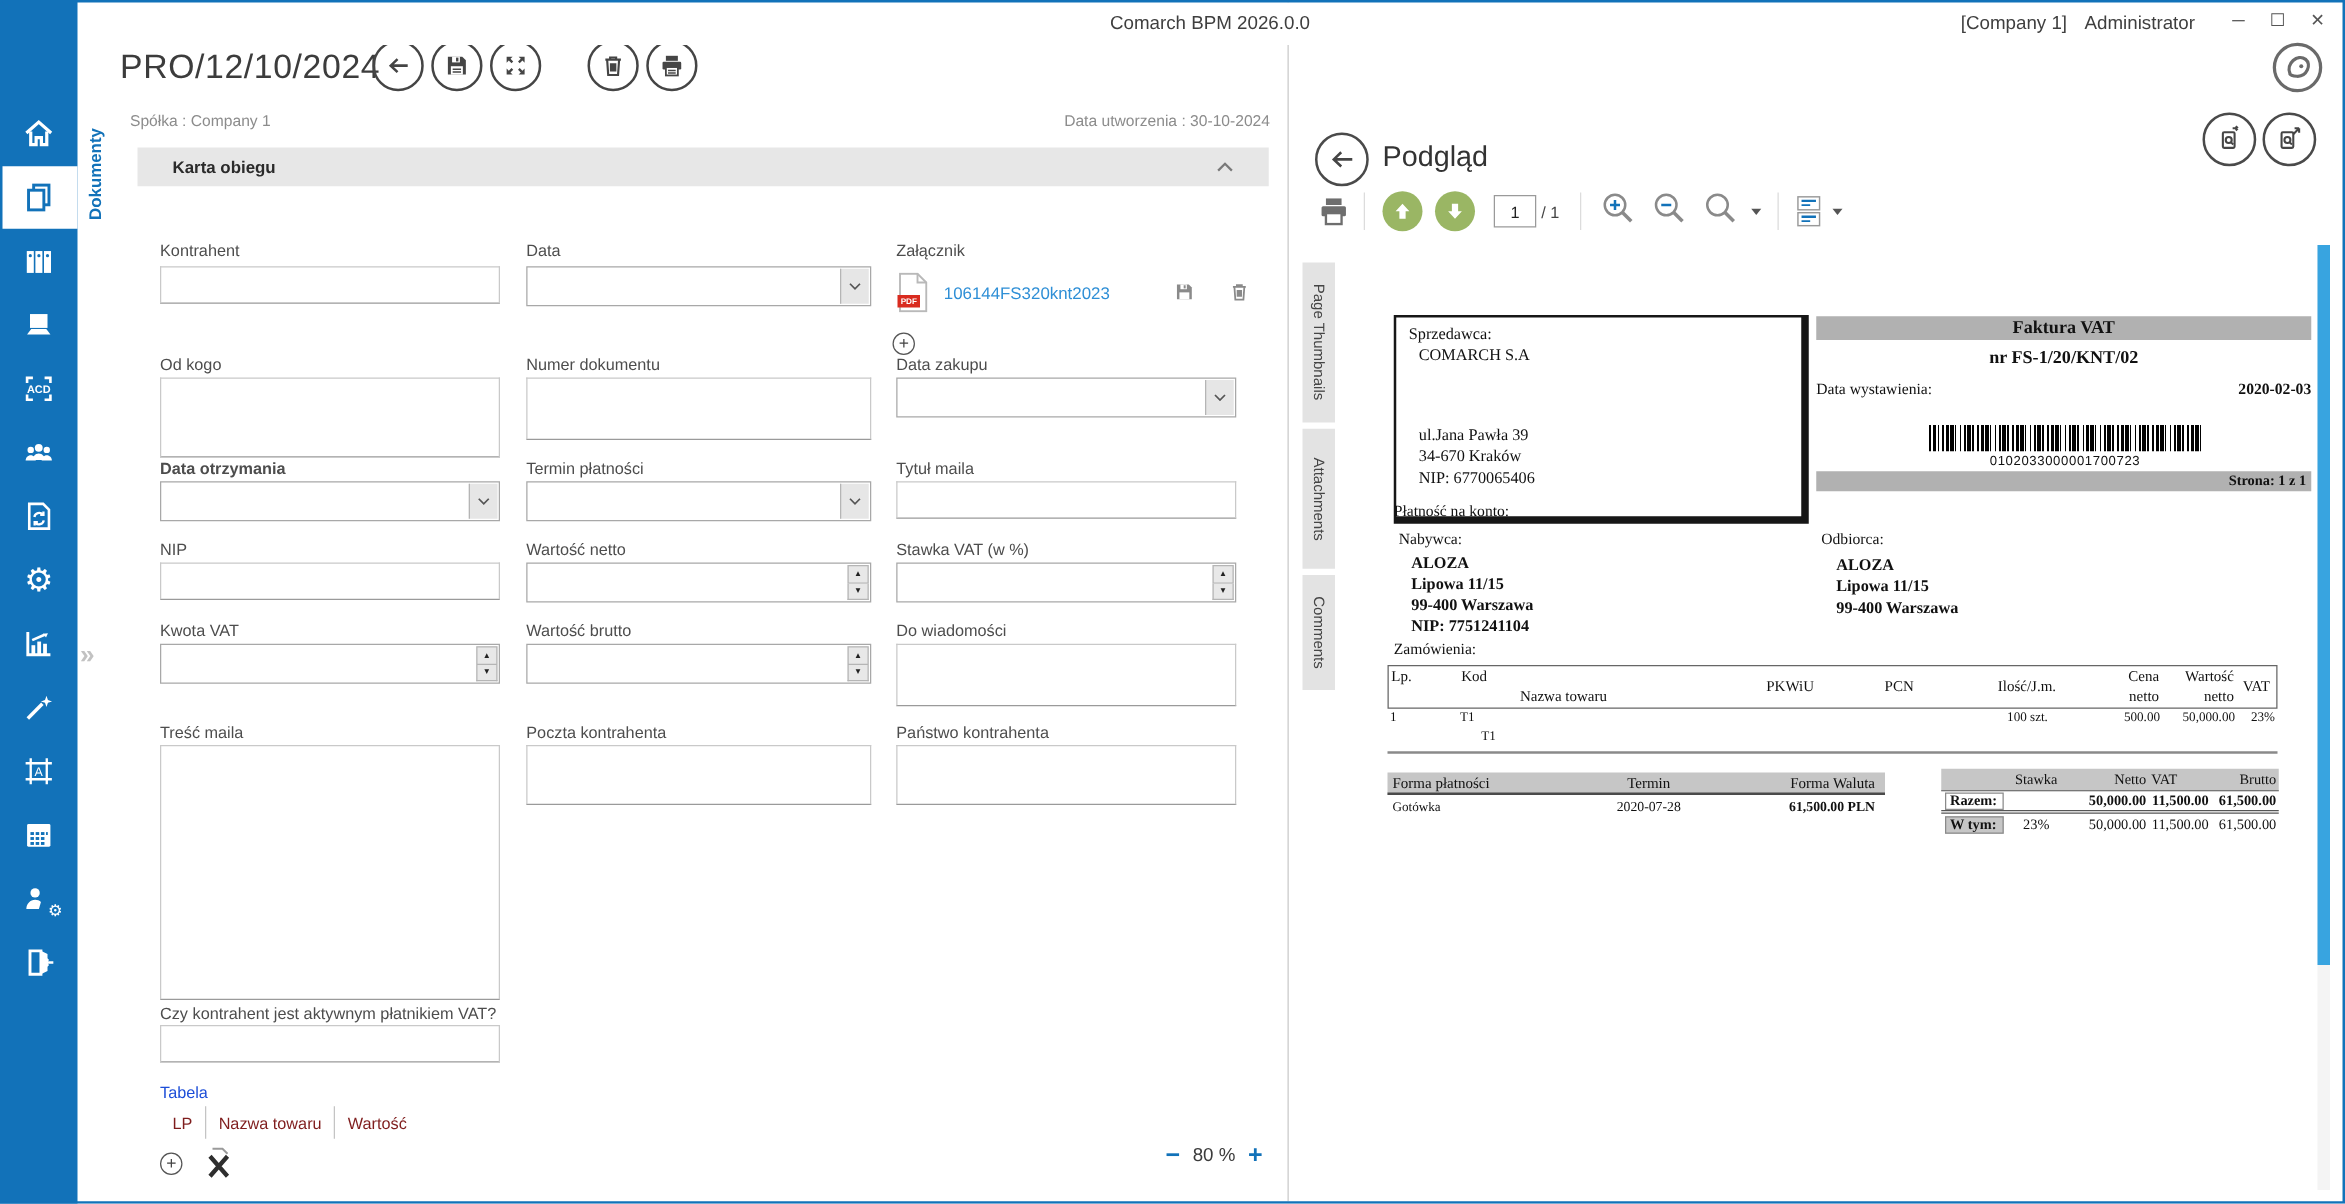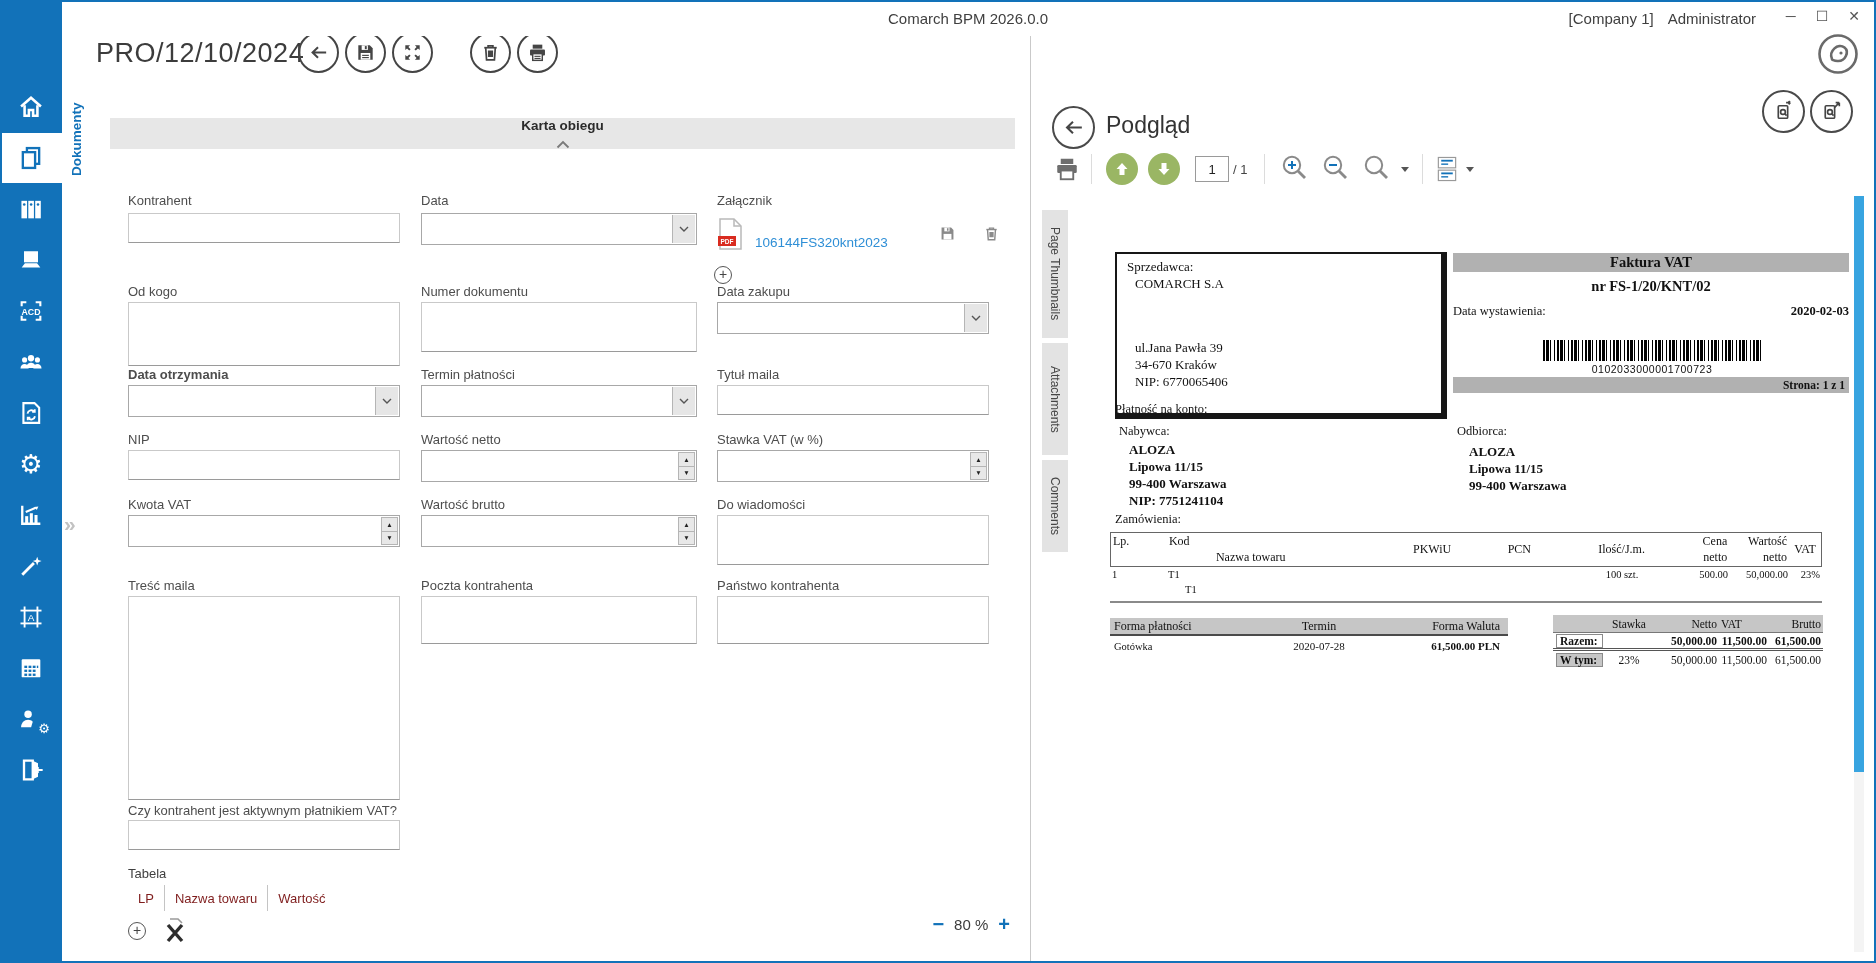--- a/index.html
+++ b/index.html
@@ -350,6 +350,10 @@
       </div>
     </div>
 
+    <div id="meta-row">
+      <span>Spółka : Company 1</span>
+      <span>Data utworzenia : 30-10-2024</span>
+    </div>
 
     <div id="karta-bar">
       <span class="kt">Karta obiegu</span>

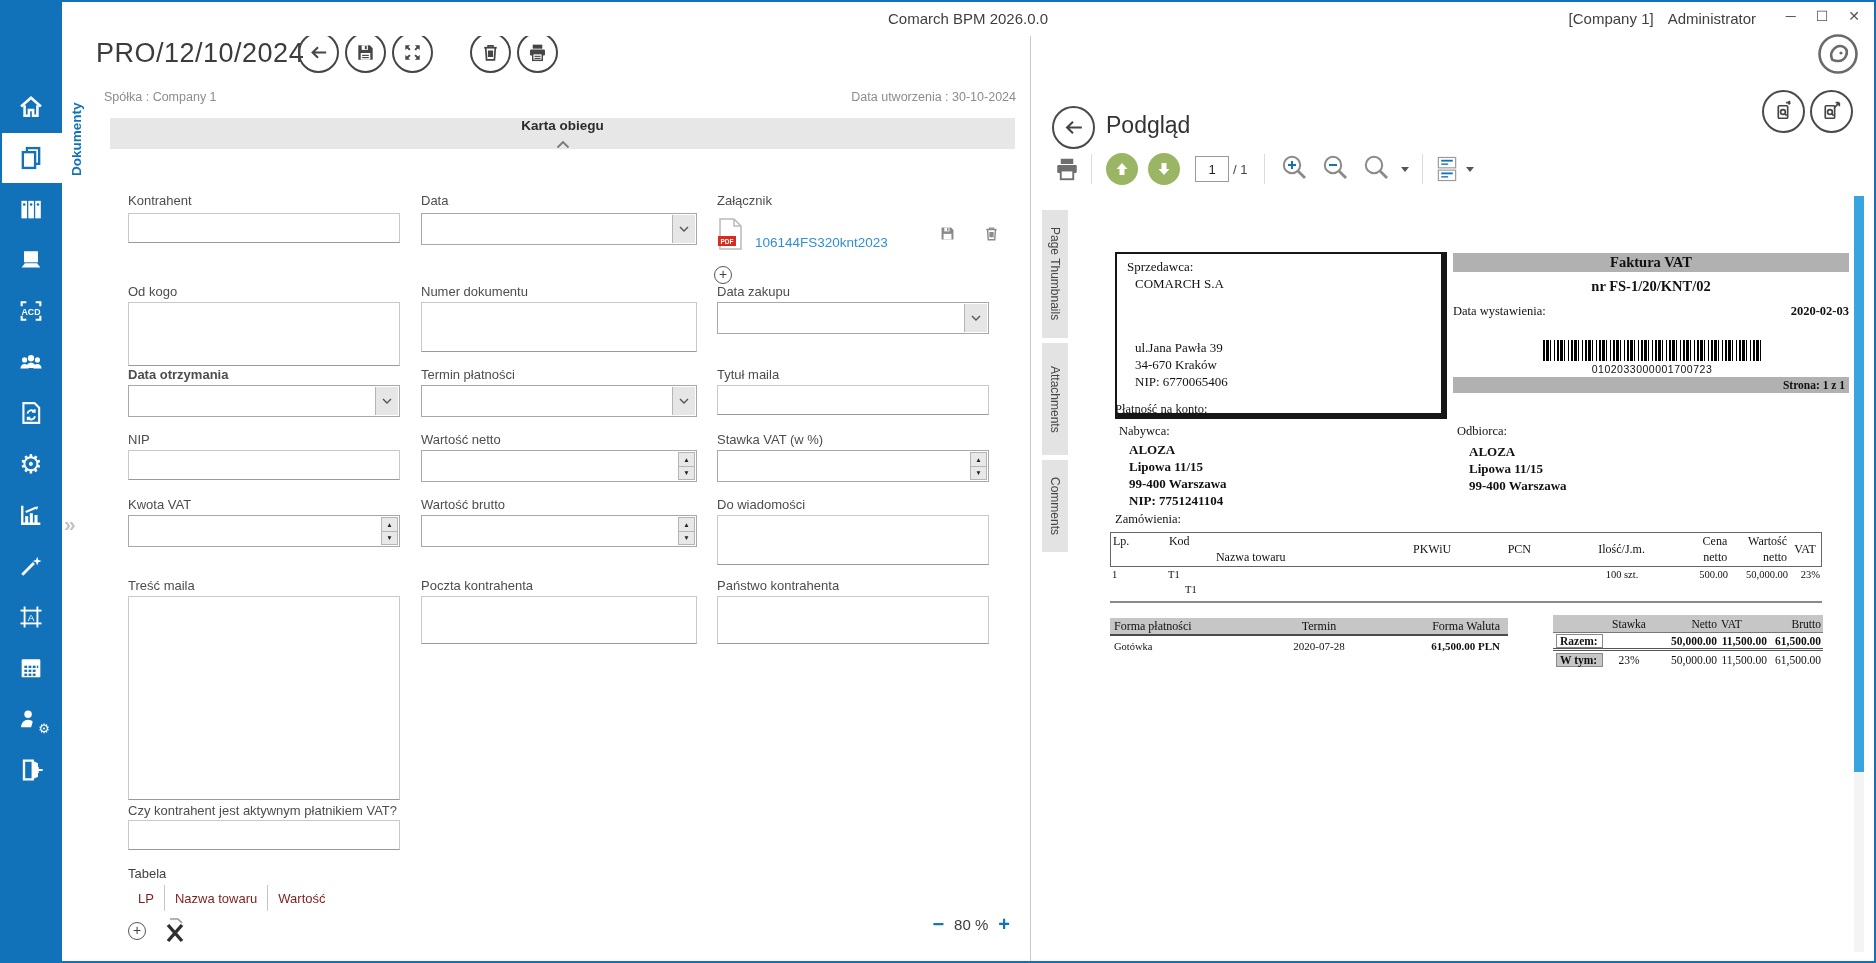--- a/index.html
+++ b/index.html
@@ -42,7 +42,7 @@
 
   #meta-row { position:absolute; left:14px; right:14px; top:88px; font-size:12.5px; color:#8c8c8c; display:flex; justify-content:space-between; }
   #karta-bar { position:absolute; left:20px; top:116px; width:905px; height:31px; background:#e7e7e7;
-    display:flex; align-items:center; justify-content:space-between; padding:0 16px;flex-direction:column; }
+    display:flex; align-items:center; justify-content:space-between; padding:0 28px; }
   #karta-bar .kt { font-size:13.5px; font-weight:bold; color:#2b2b2b; }
 
   .flabel { position:absolute; font-size:13px; color:#4d4d4d; white-space:nowrap; }

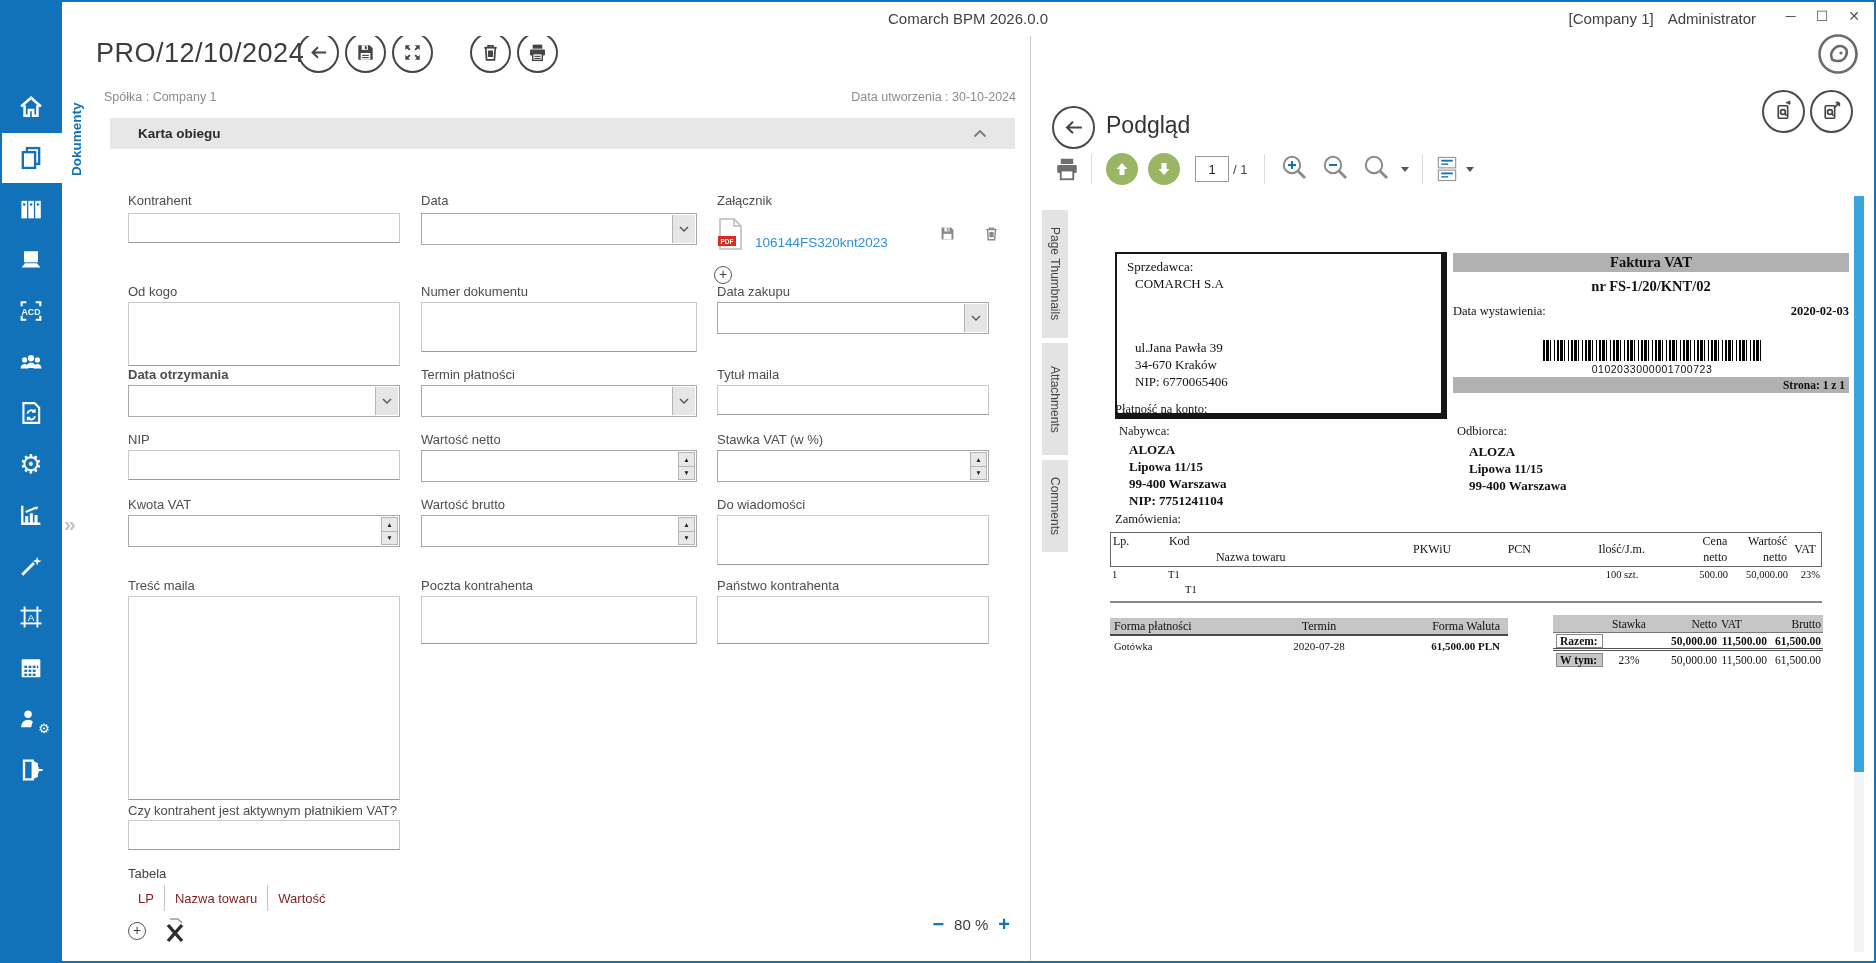--- a/index.html
+++ b/index.html
@@ -55,7 +55,7 @@
     display:flex; align-items:center; justify-content:center; }
   .sb-btn + .sb-btn { border-top:none; }
 
-  #attach-row { position:absolute; left:627px; top:216px; display:flex; align-items:flex-end; }
+  #attach-row { position:absolute; left:627px; top:216px; display:flex; align-items:center; }
   #attach-link { font-size:13.5px; color:#2f8fd6; margin-left:12px; cursor:pointer; }
   .gray-ic { width:19px; height:19px; }
   #attach-save { position:absolute; left:848px; top:222px; }

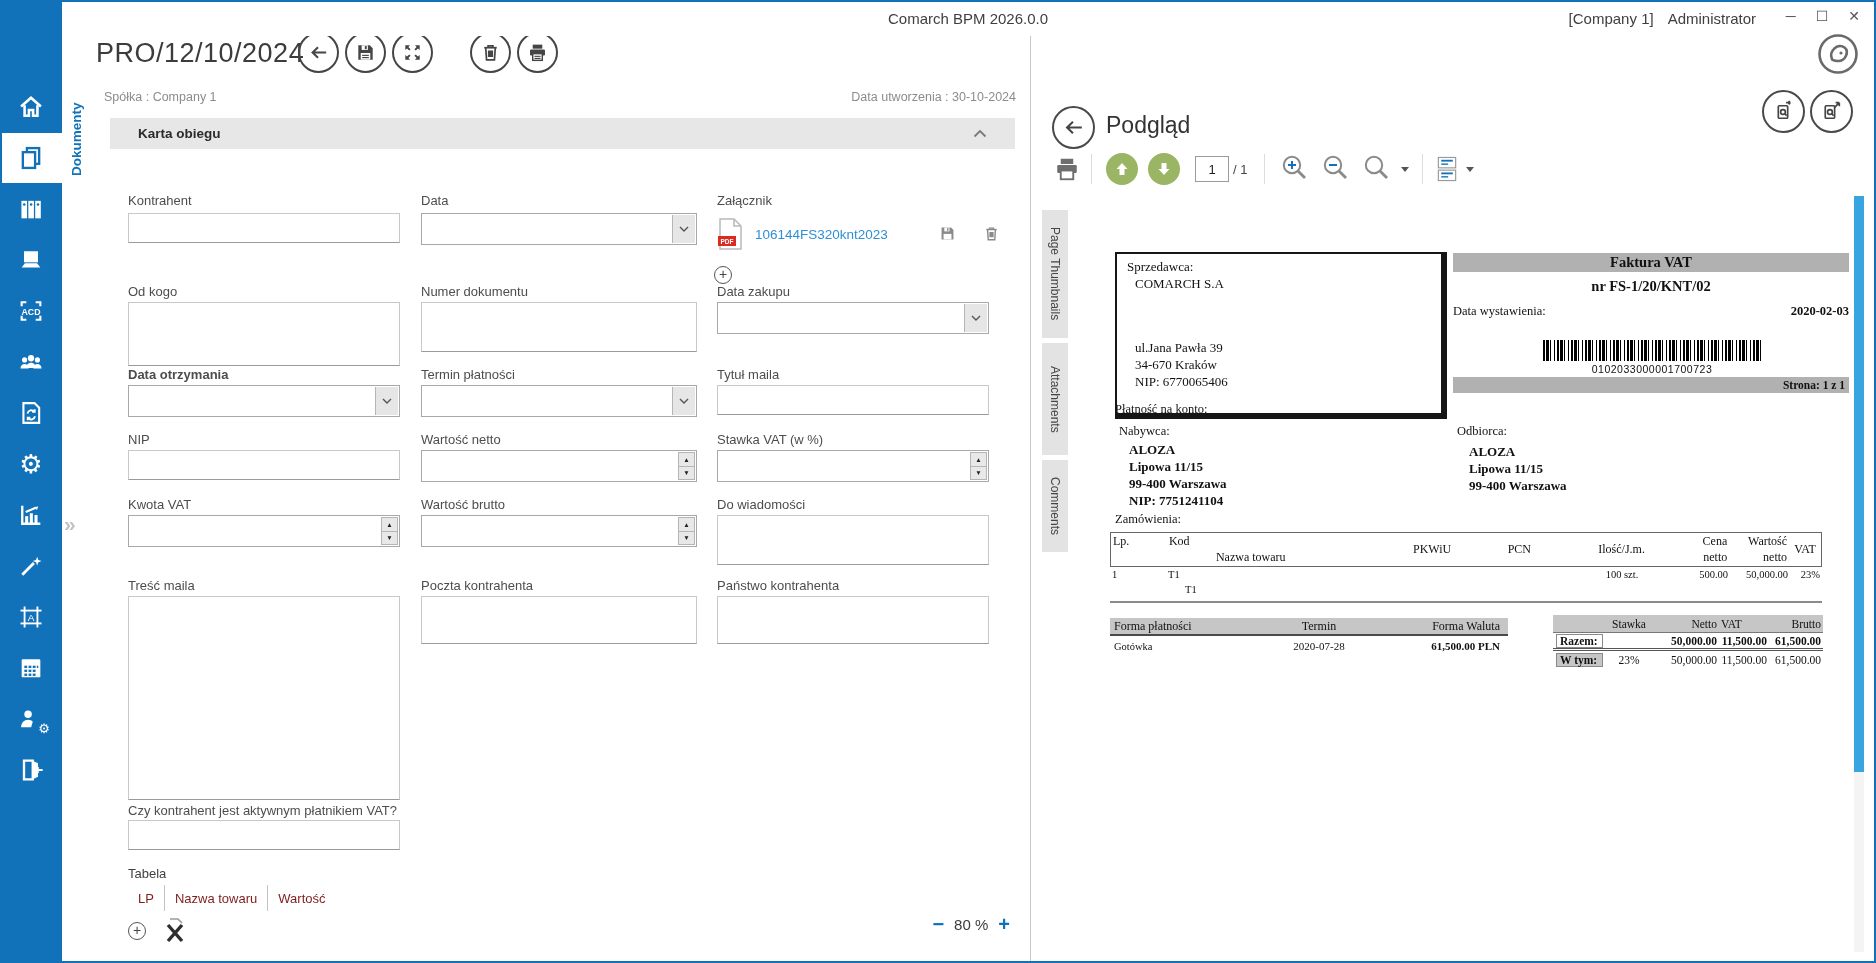--- a/index.html
+++ b/index.html
@@ -64,7 +64,7 @@
     font-size:14px; line-height:15px; text-align:center; background:#fff; }
   #attach-plus { position:absolute; left:624px; top:264px; }
 
-  #tabela-label { position:absolute; left:38px; top:864px; font-size:13px; color:#404040; }
+  #tabela-label { position:absolute; left:38px; top:864px; font-size:13px; color:#1d4ed8; }
   #tabela-cols { position:absolute; left:38px; top:883px; display:flex; align-items:stretch; height:26px; font-size:13px; color:#7f1d1d; }
   #tabela-cols .col { display:flex; align-items:center; padding:0 10px; }
   #tabela-cols .vdiv { width:1px; background:#c4c4c4; }

